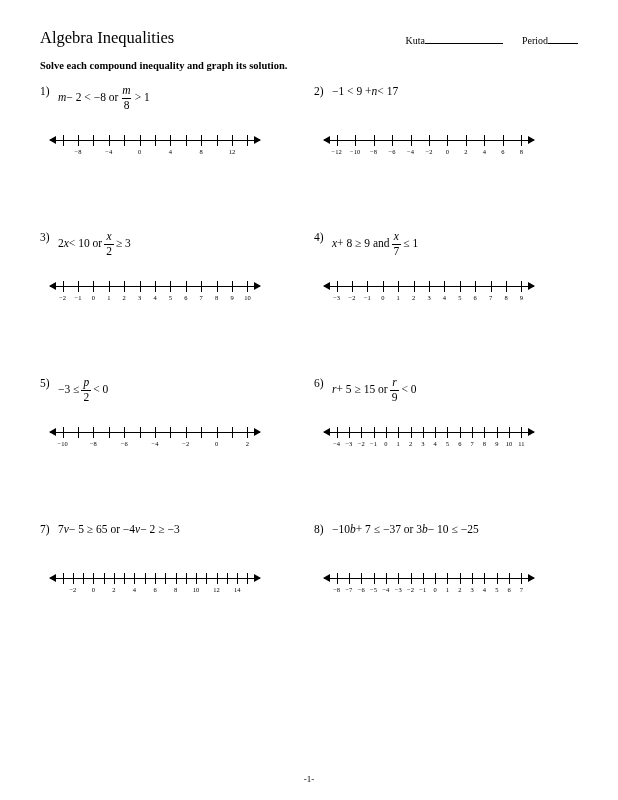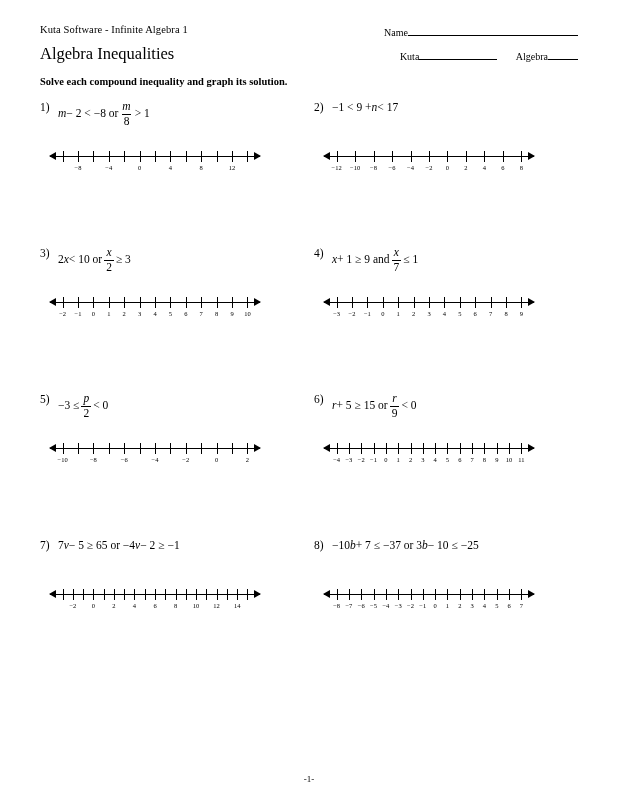--- a/index.html
+++ b/index.html
@@ -172,12 +172,6 @@
 
 <div class="page">
 
-  <div class="header-row">
-    <div class="brand">Kuta Software - Infinite Algebra 1</div>
-    <div class="name-block">
-      <span>Name</span><span class="rule" style="width:170px;"></span>
-    </div>
-  </div>
 
   <div class="title-row">
     <div class="doc-title">Algebra Inequalities</div>

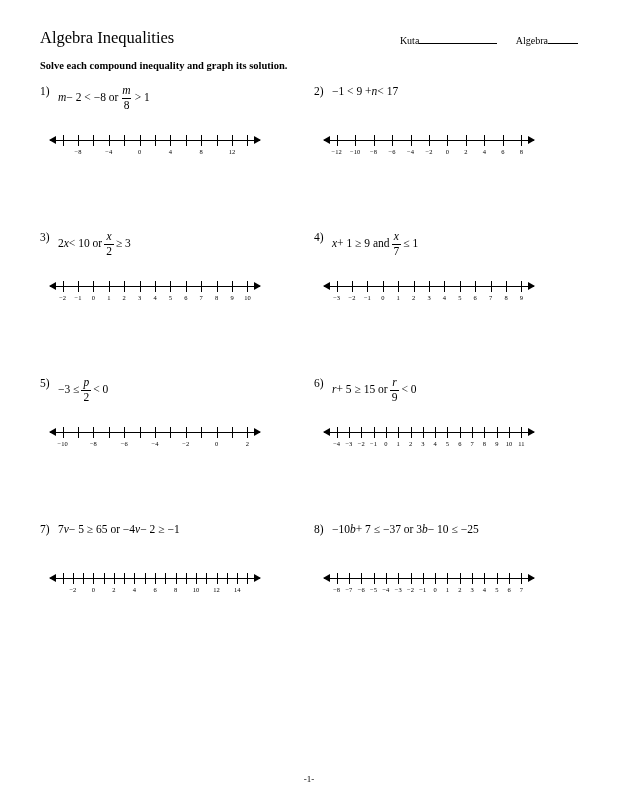--- a/index.html
+++ b/index.html
@@ -178,7 +178,7 @@
     <div class="date-block">
       <span>Kuta</span><span class="rule" style="width:78px;"></span>
       <span style="display:inline-block;width:14px;"></span>
-      <span>Algebra</span><span class="rule" style="width:30px;"></span>
+      <span>Period</span><span class="rule" style="width:30px;"></span>
     </div>
   </div>
 

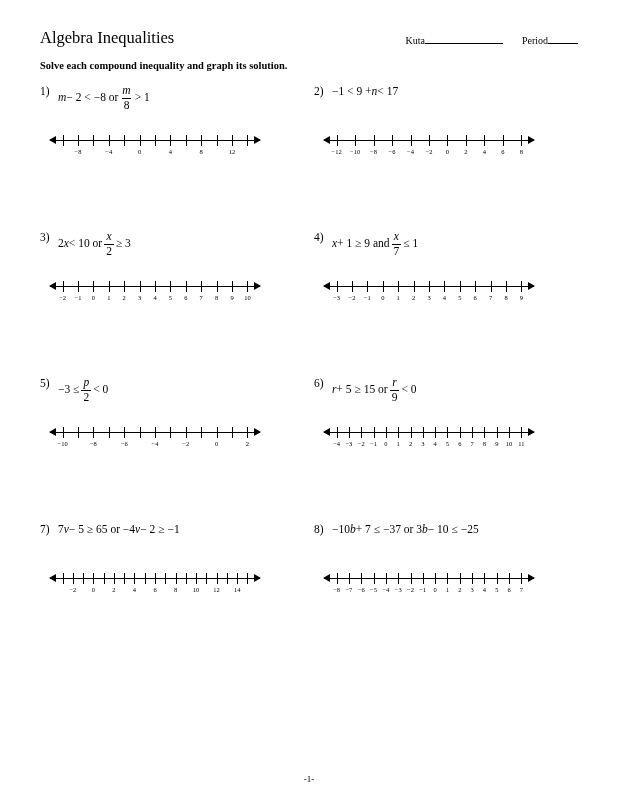--- a/index.html
+++ b/index.html
@@ -311,7 +311,7 @@
           <div class="prob-num">4)</div>
           <div class="prob-body">
             <span class="ital">x</span>
-            <span> + 1 ≥ 9 and </span>
+            <span> + 8 ≥ 9 and </span>
             <span class="frac">
               <span class="num ital">x</span>
               <span class="den">7</span>

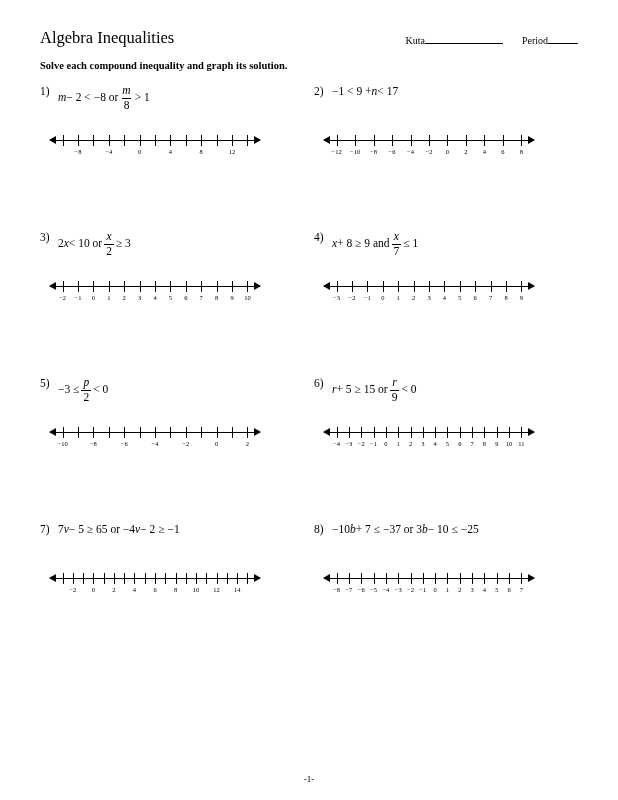--- a/index.html
+++ b/index.html
@@ -448,7 +448,7 @@
             <span class="ital">v</span>
             <span> − 5 ≥ 65 or −4</span>
             <span class="ital">v</span>
-            <span> − 2 ≥ −1</span>
+            <span> − 2 ≥ −3</span>
           </div>
         </div>
         <div class="numline">

